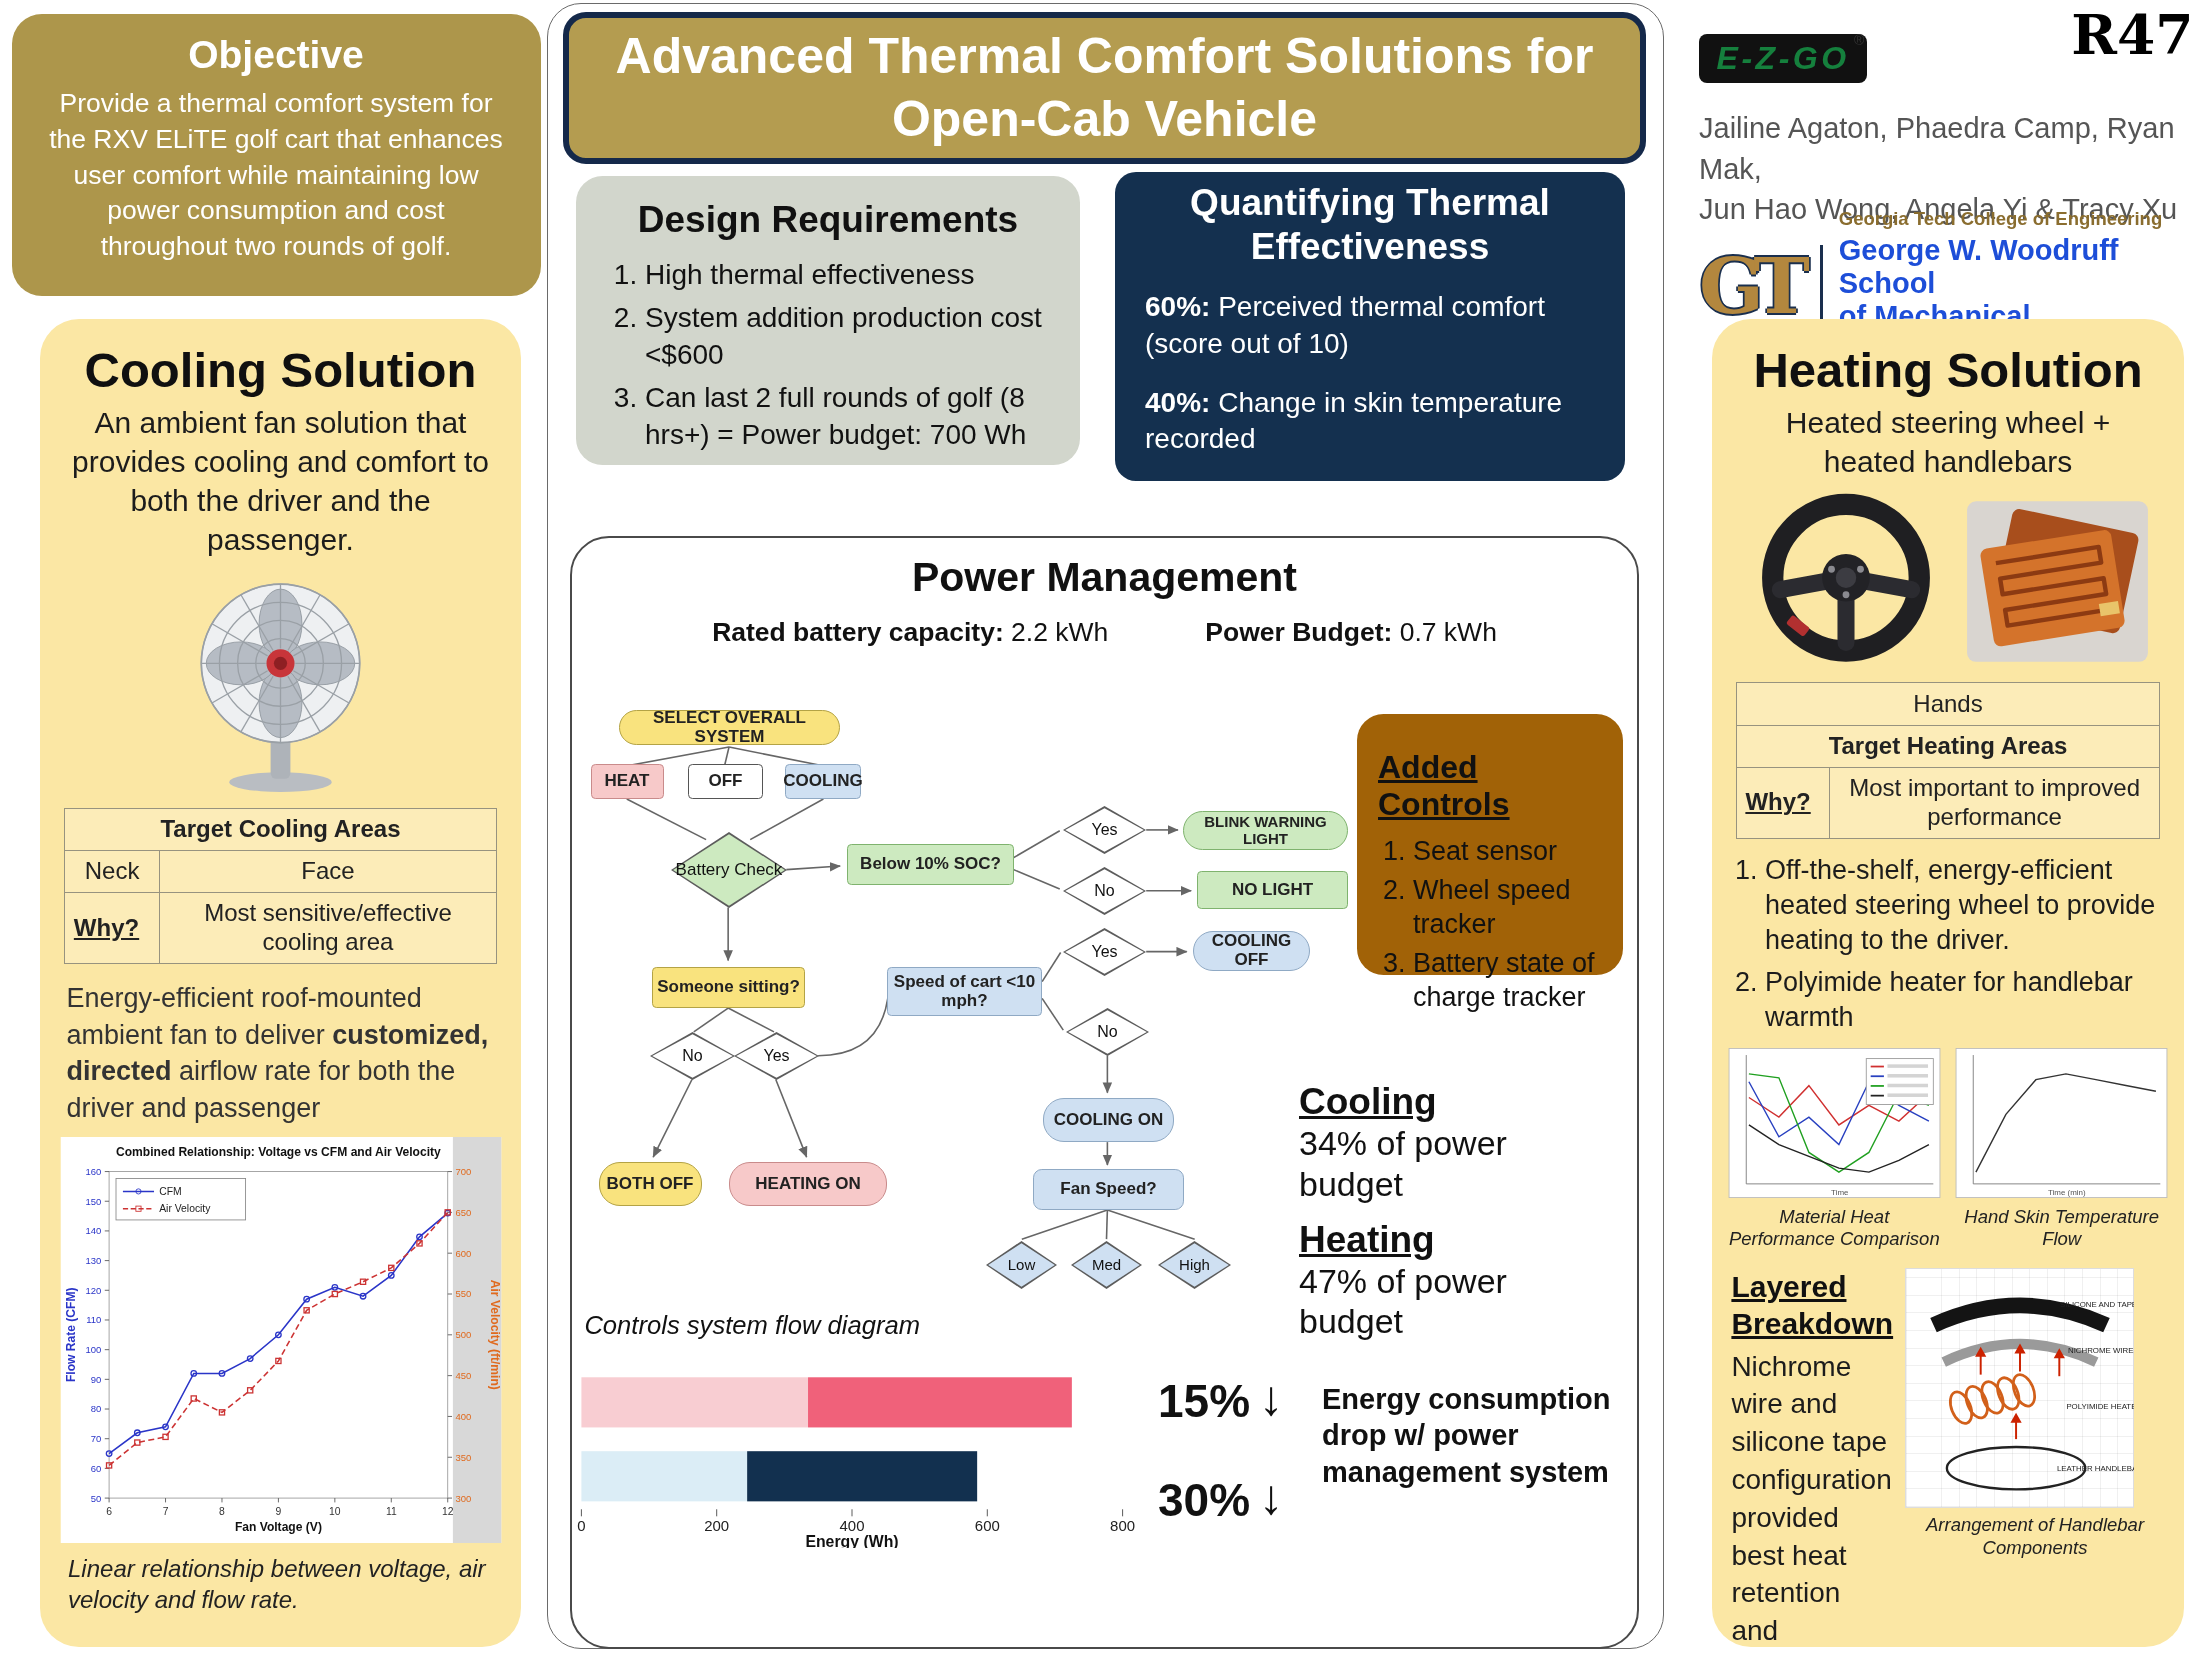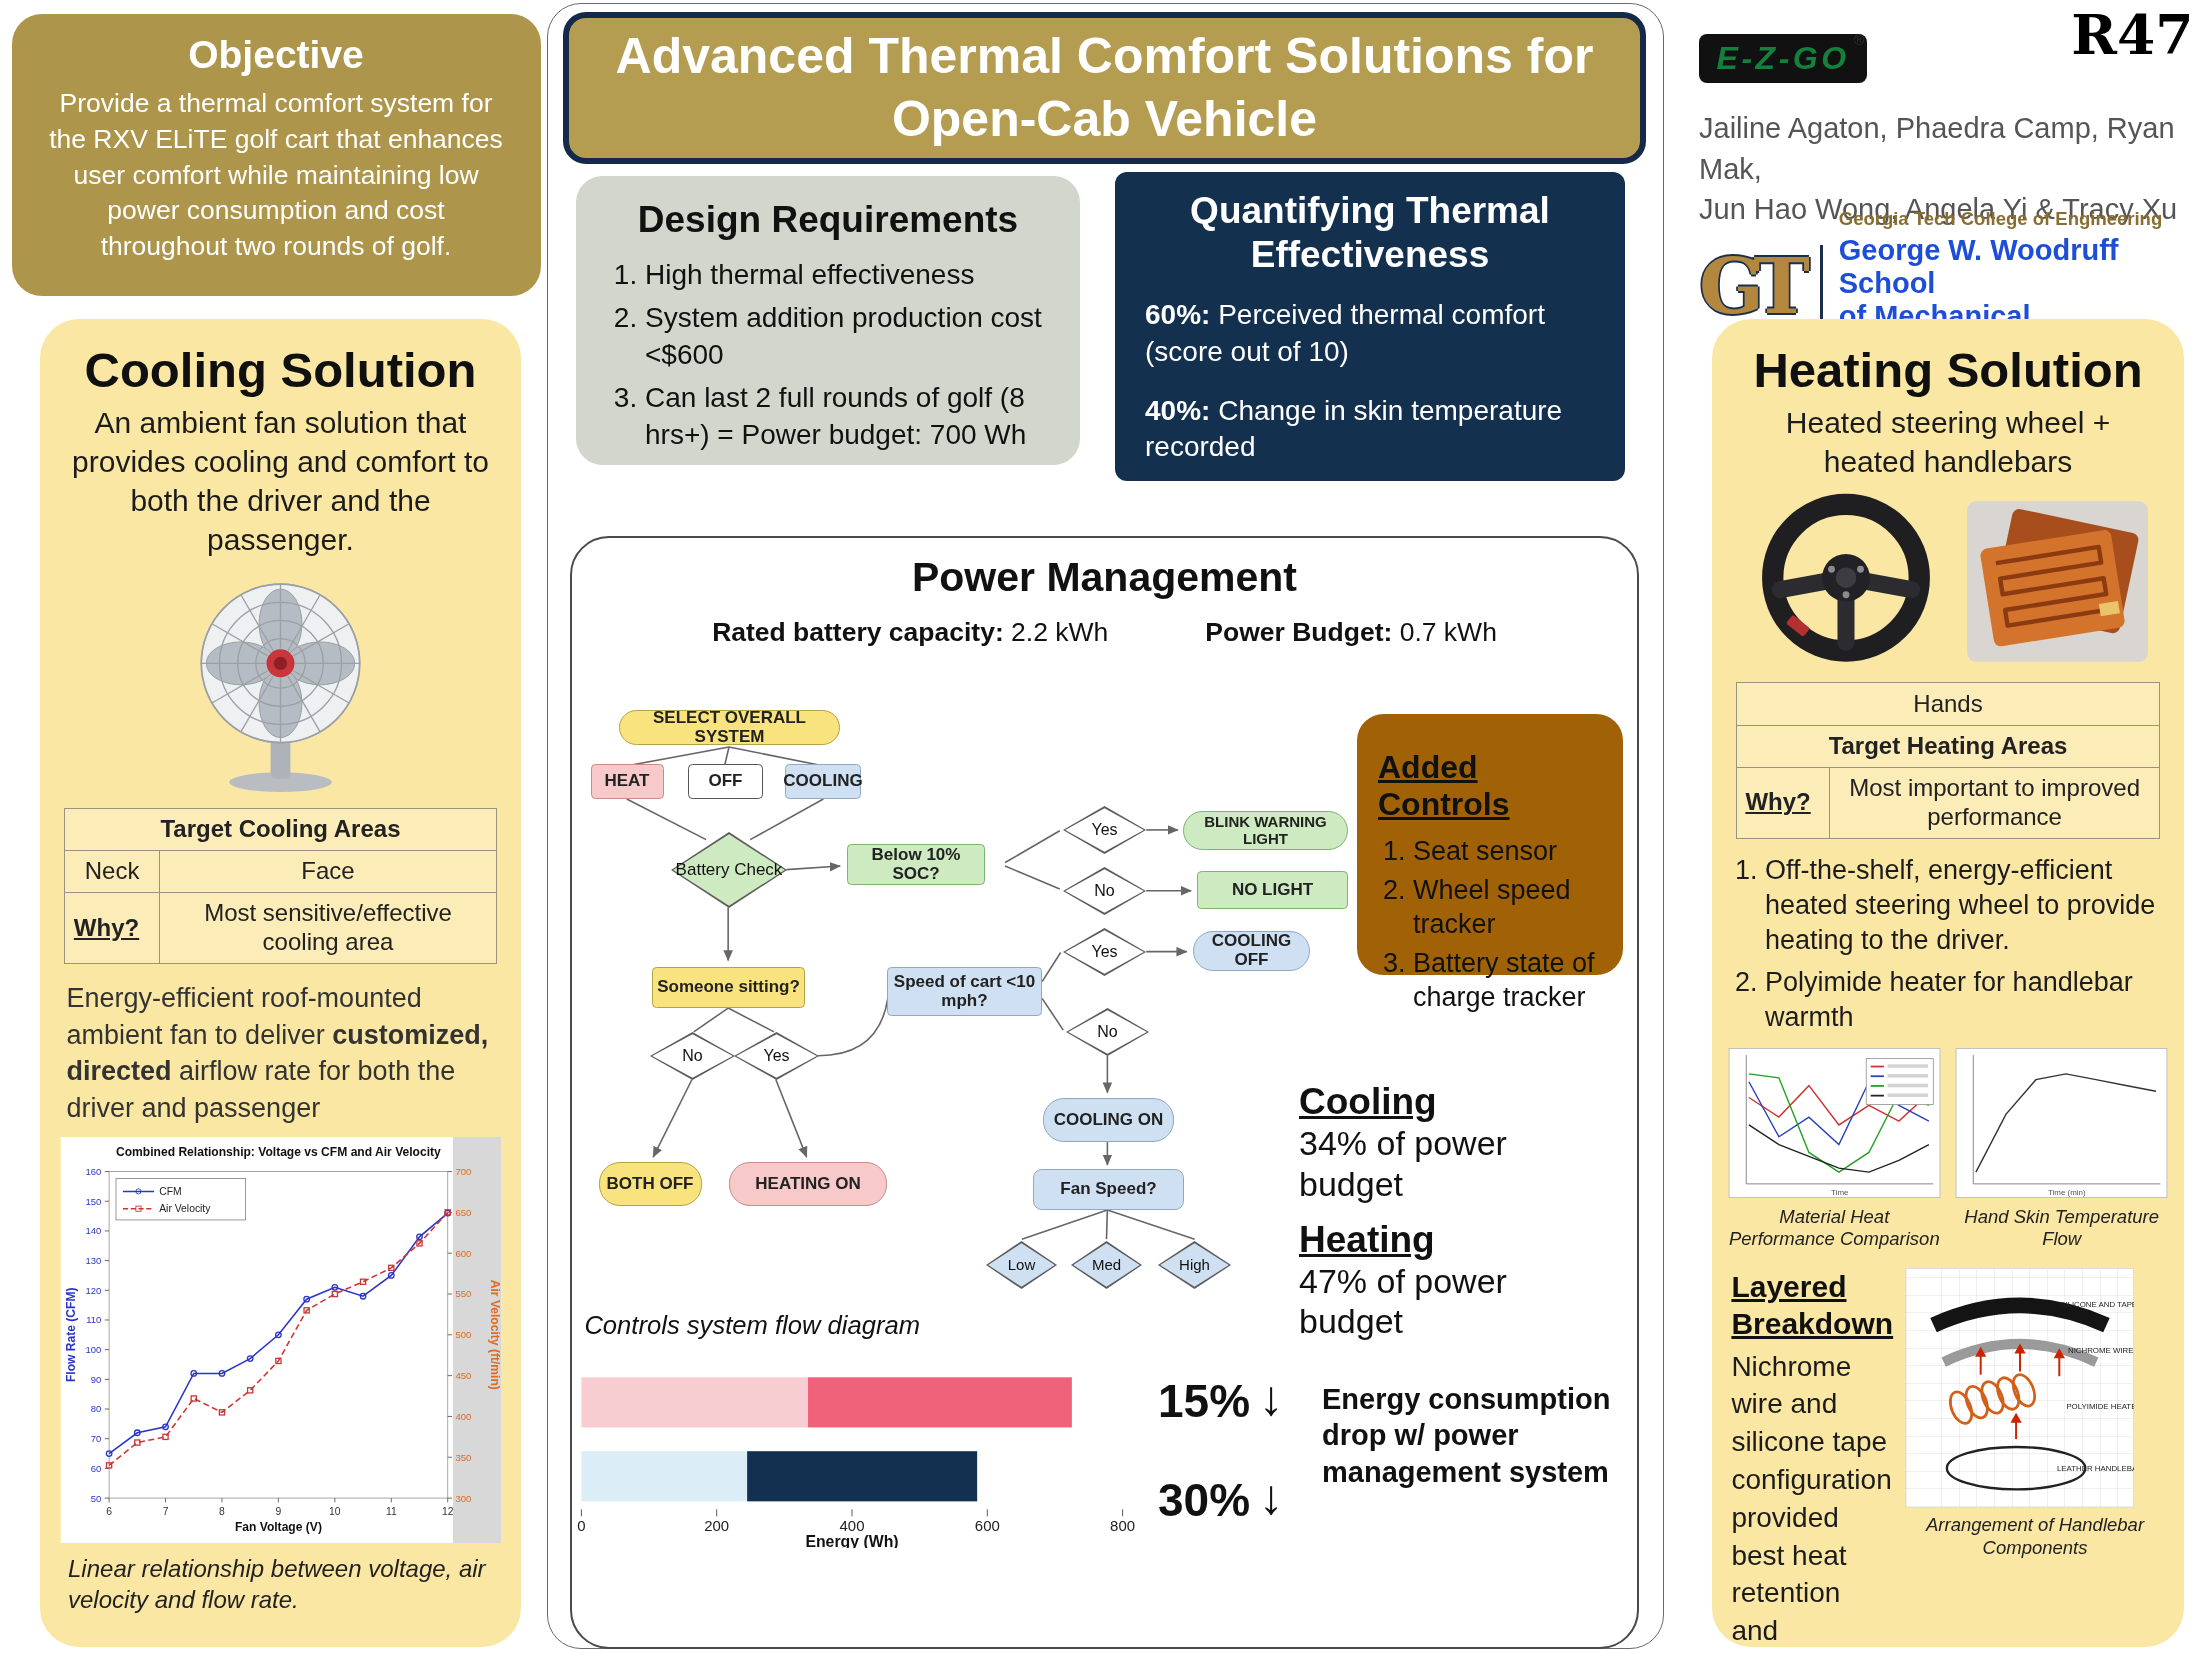--- a/index.html
+++ b/index.html
@@ -36,7 +36,7 @@
   .design-title{font-size:37px;font-weight:bold;text-align:center;margin-bottom:16px}
   .design-box ol{padding-left:39px;font-size:28px;line-height:1.3}
   .design-box li{margin-bottom:7px}
-  .quant-box{position:absolute;left:1115px;top:172px;width:510px;height:309px;background:#14304f;border-radius:12px;color:#fff;padding:17px 30px}
+  .quant-box{position:absolute;left:1115px;top:172px;width:510px;height:309px;background:#14304f;border-radius:21px;color:#fff;padding:9px 30px}
   .quant-title{font-size:37px;font-weight:bold;text-align:center;line-height:1.2;margin-bottom:19.4px}
   .quant-item{font-size:28px;line-height:1.3;margin-bottom:23px}
 

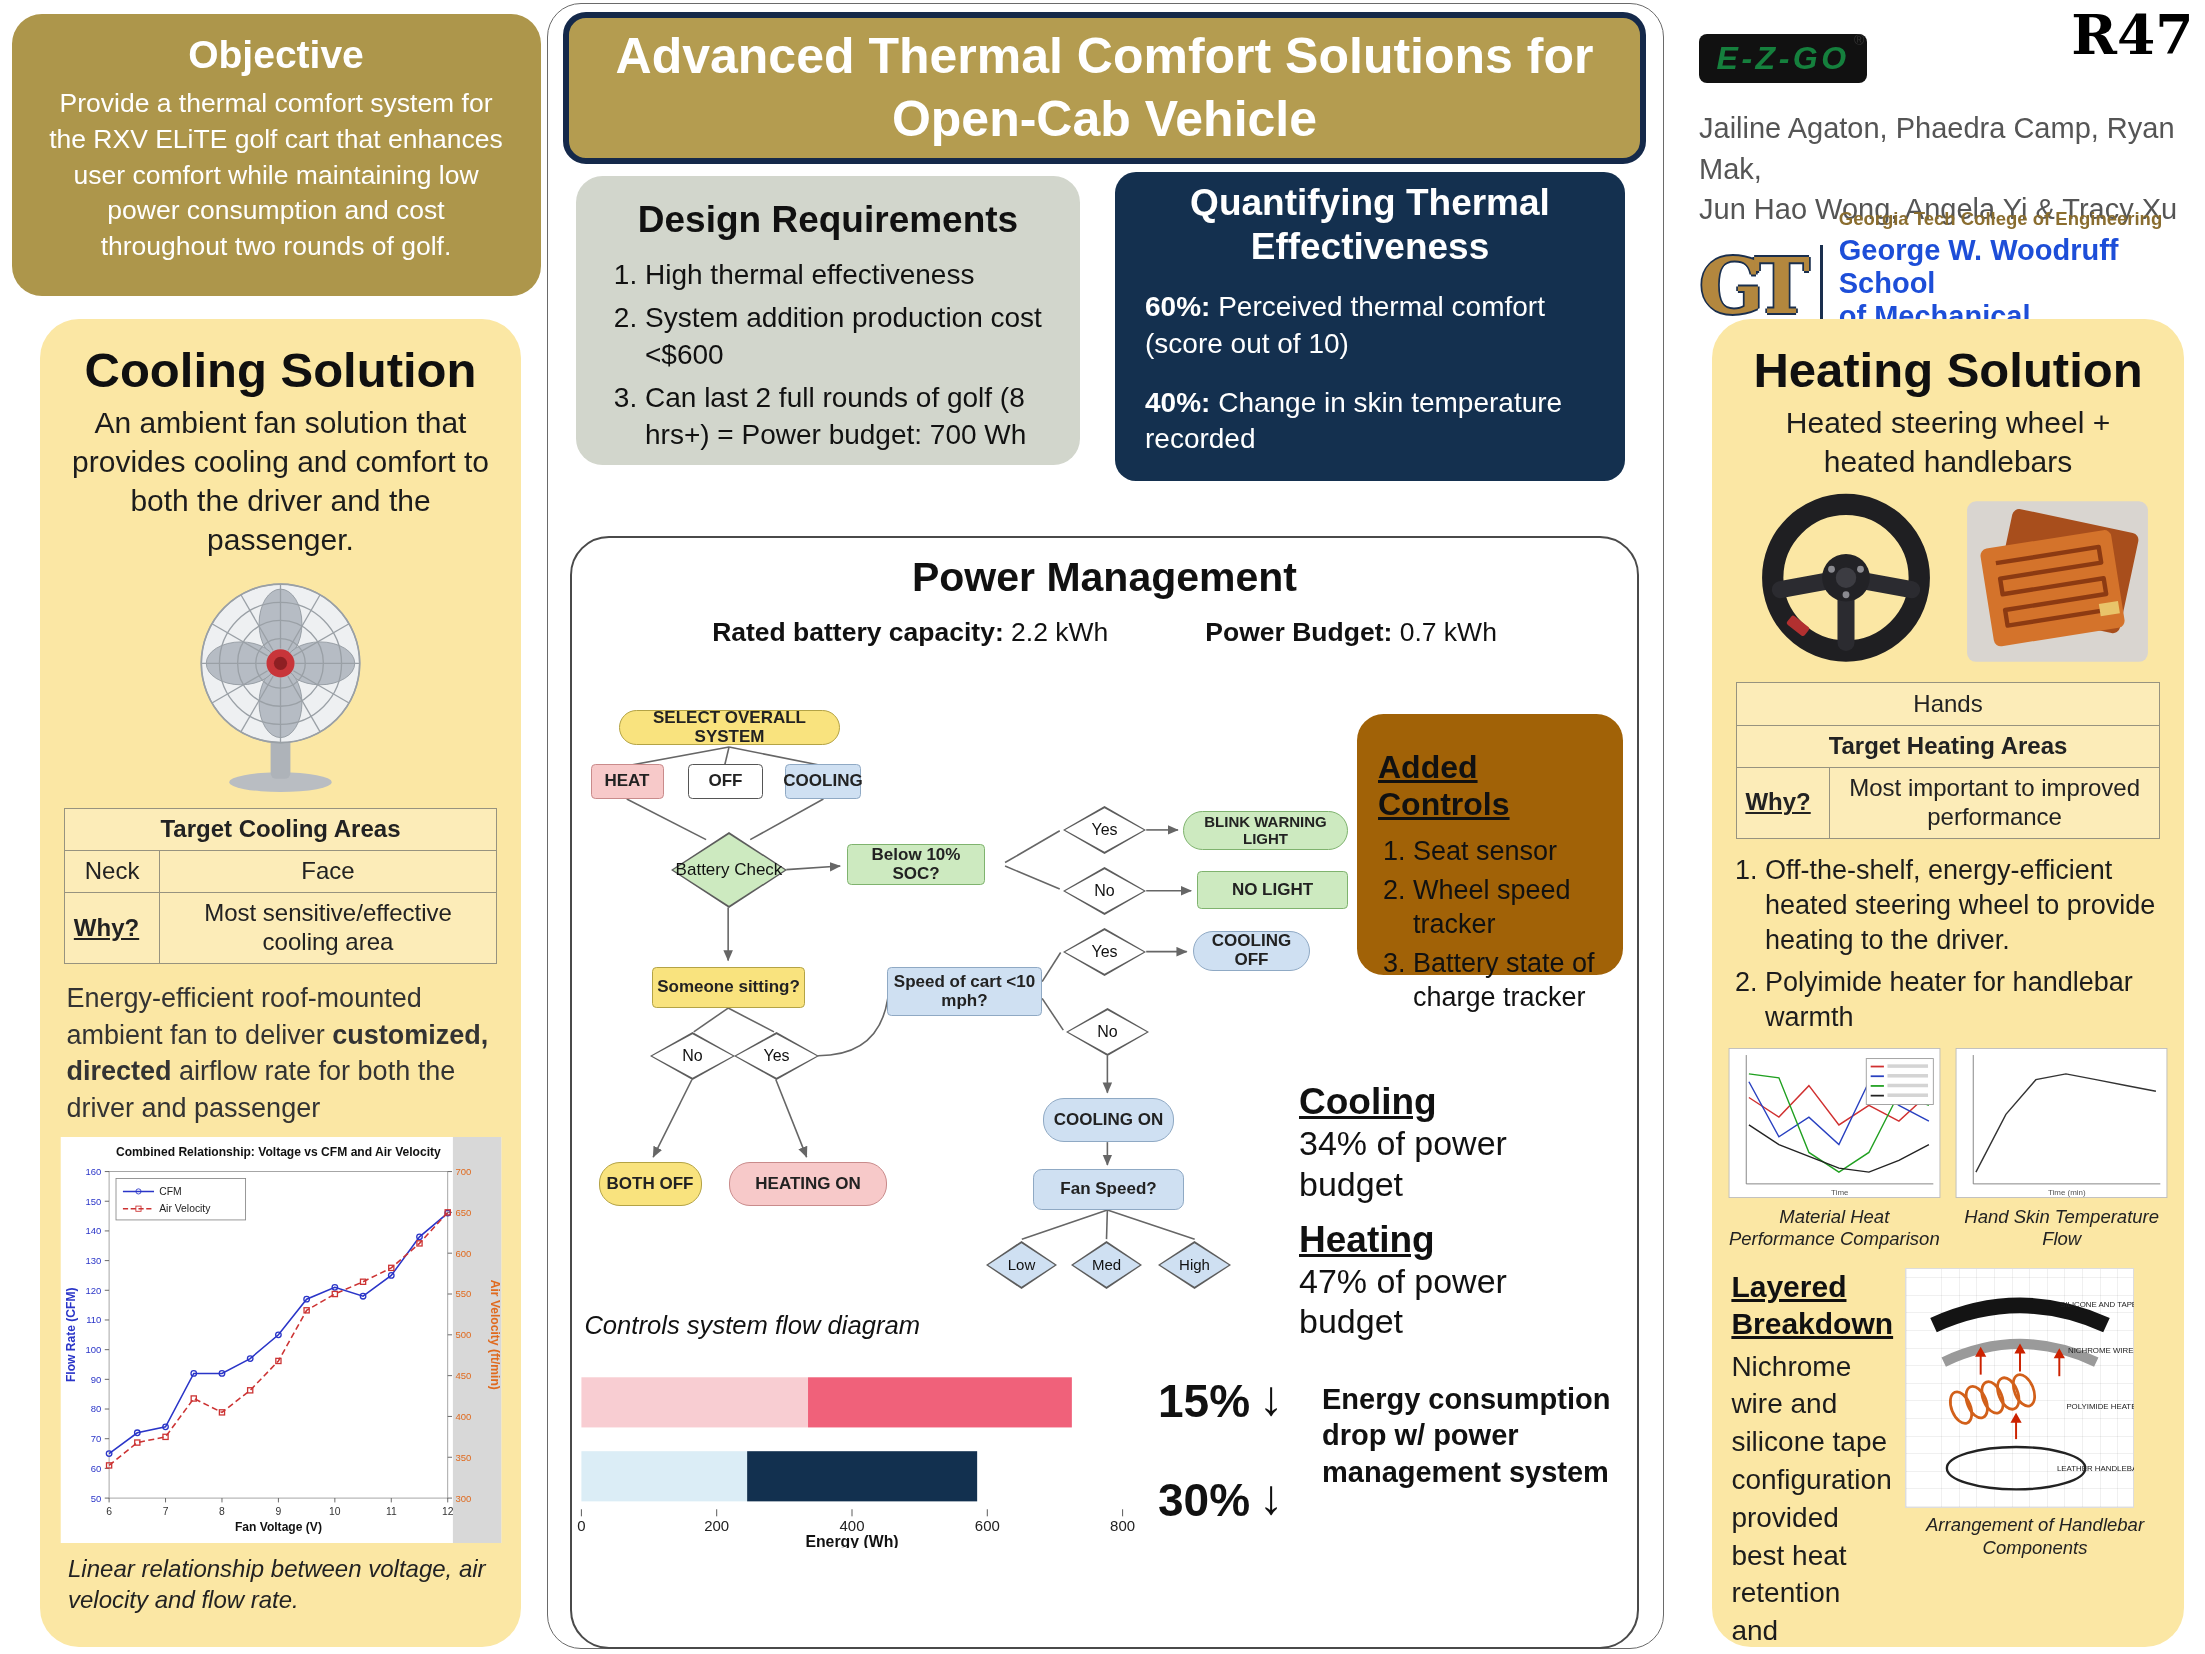--- a/index.html
+++ b/index.html
@@ -379,7 +379,7 @@
         <span style="font-size:17px">Battery Check</span>
     </div>
 
-    <div class="fnode rectN greenN" style="left:275px;top:306px;width:138px;height:41px">Below 10% SOC?</div>
+    <div class="fnode rectN greenN" style="left:275px;top:306px;width:167px;height:41px">Below 10% SOC?</div>
 
     <div class="diamond" style="left:491px;top:268px;width:83px;height:48px">
       <div class="d-b"></div>

